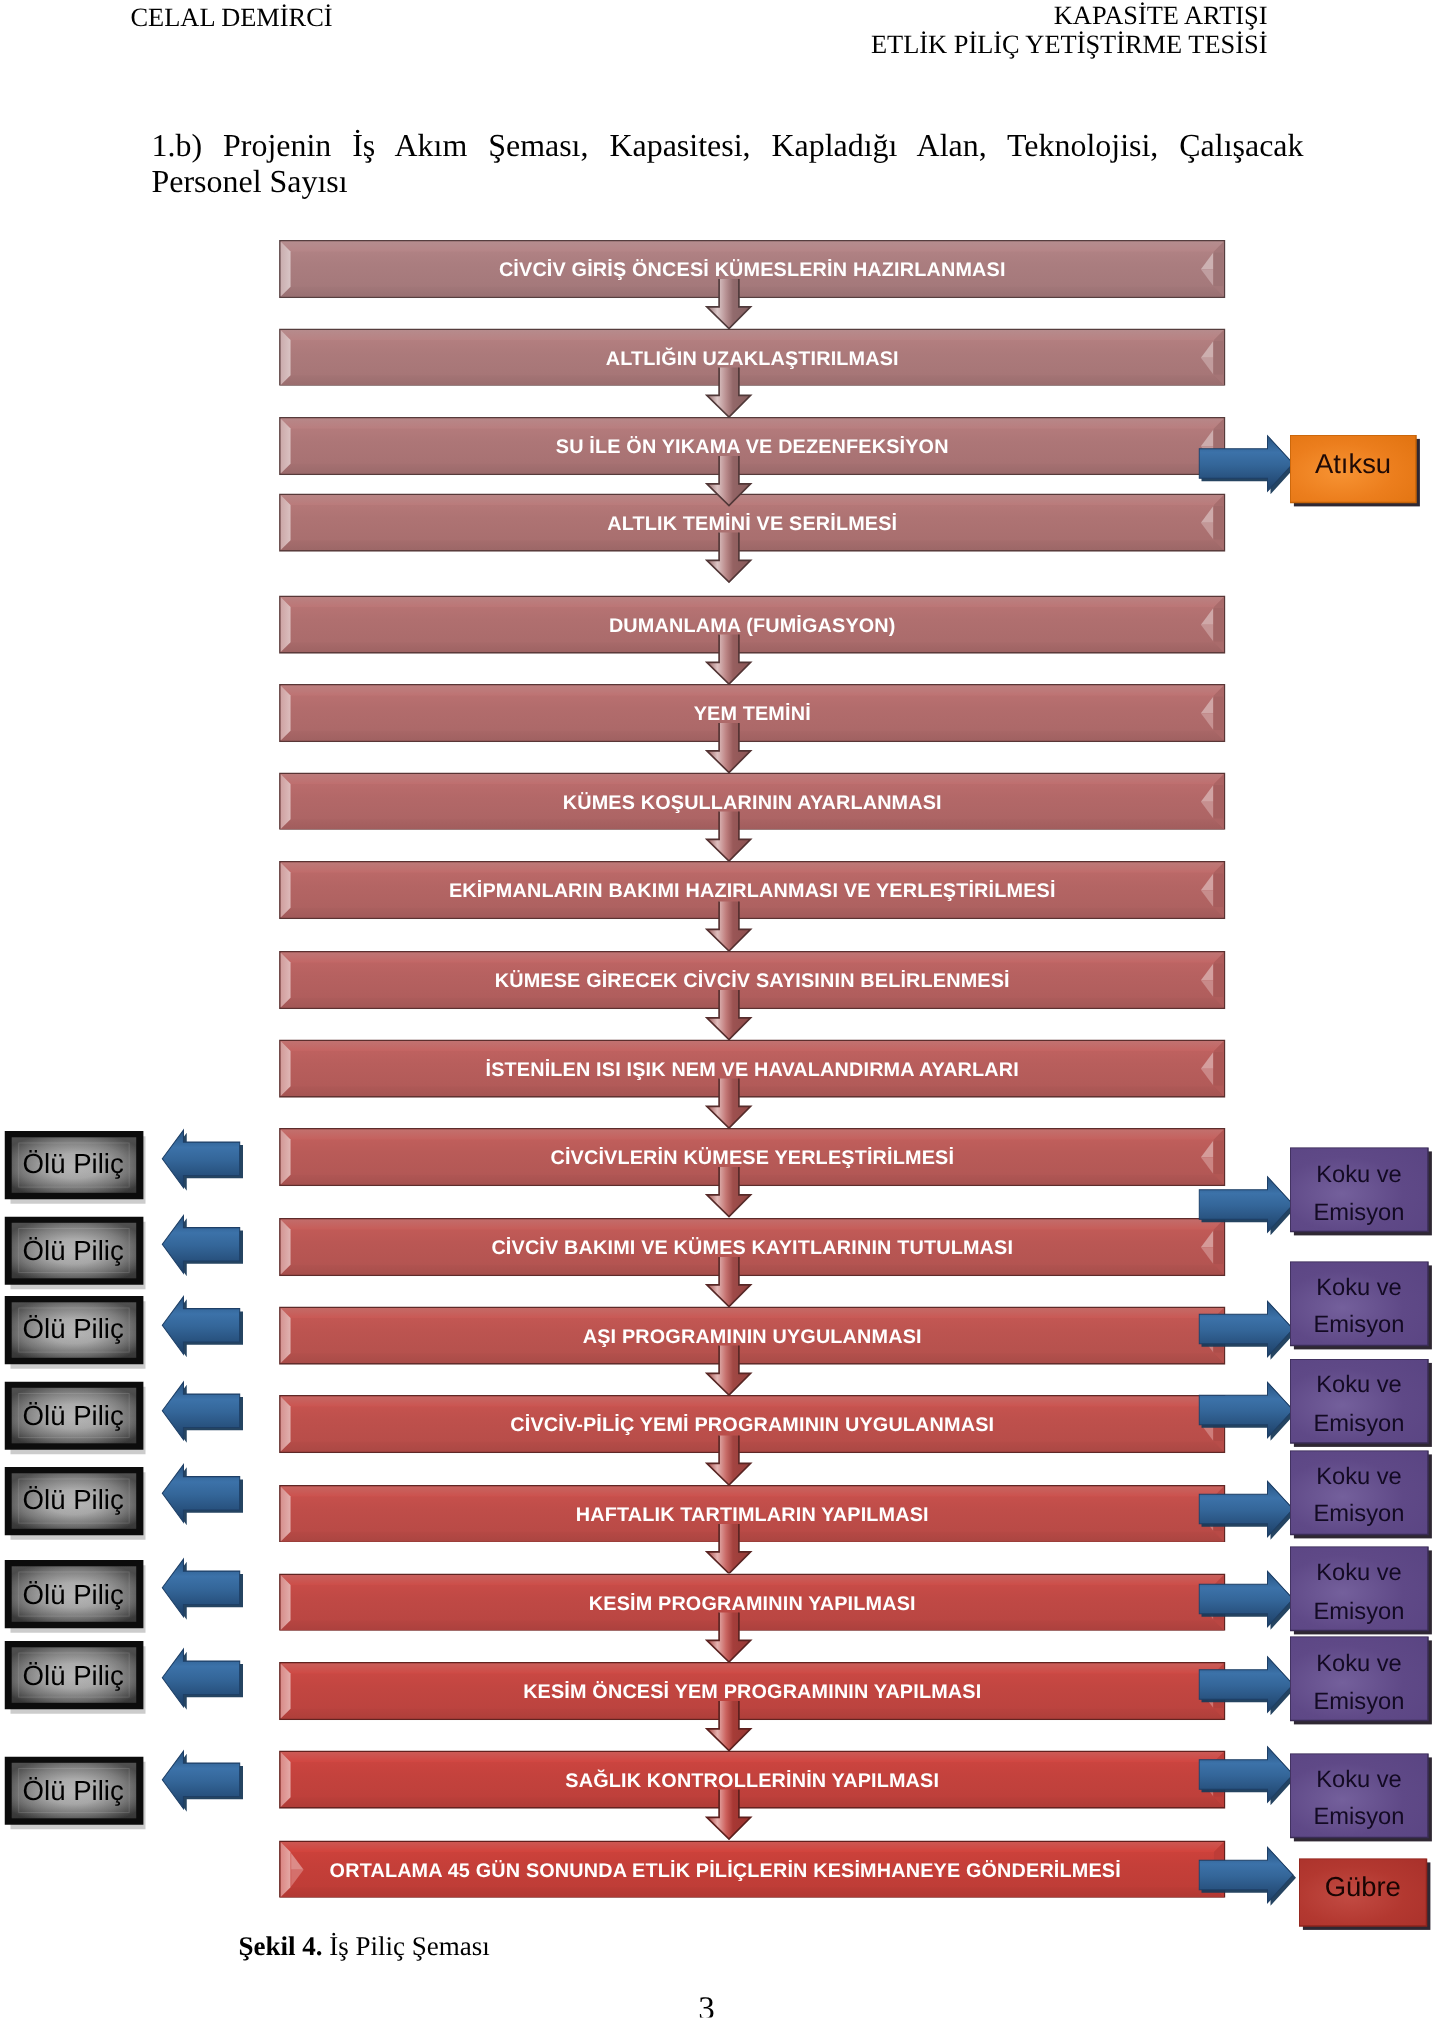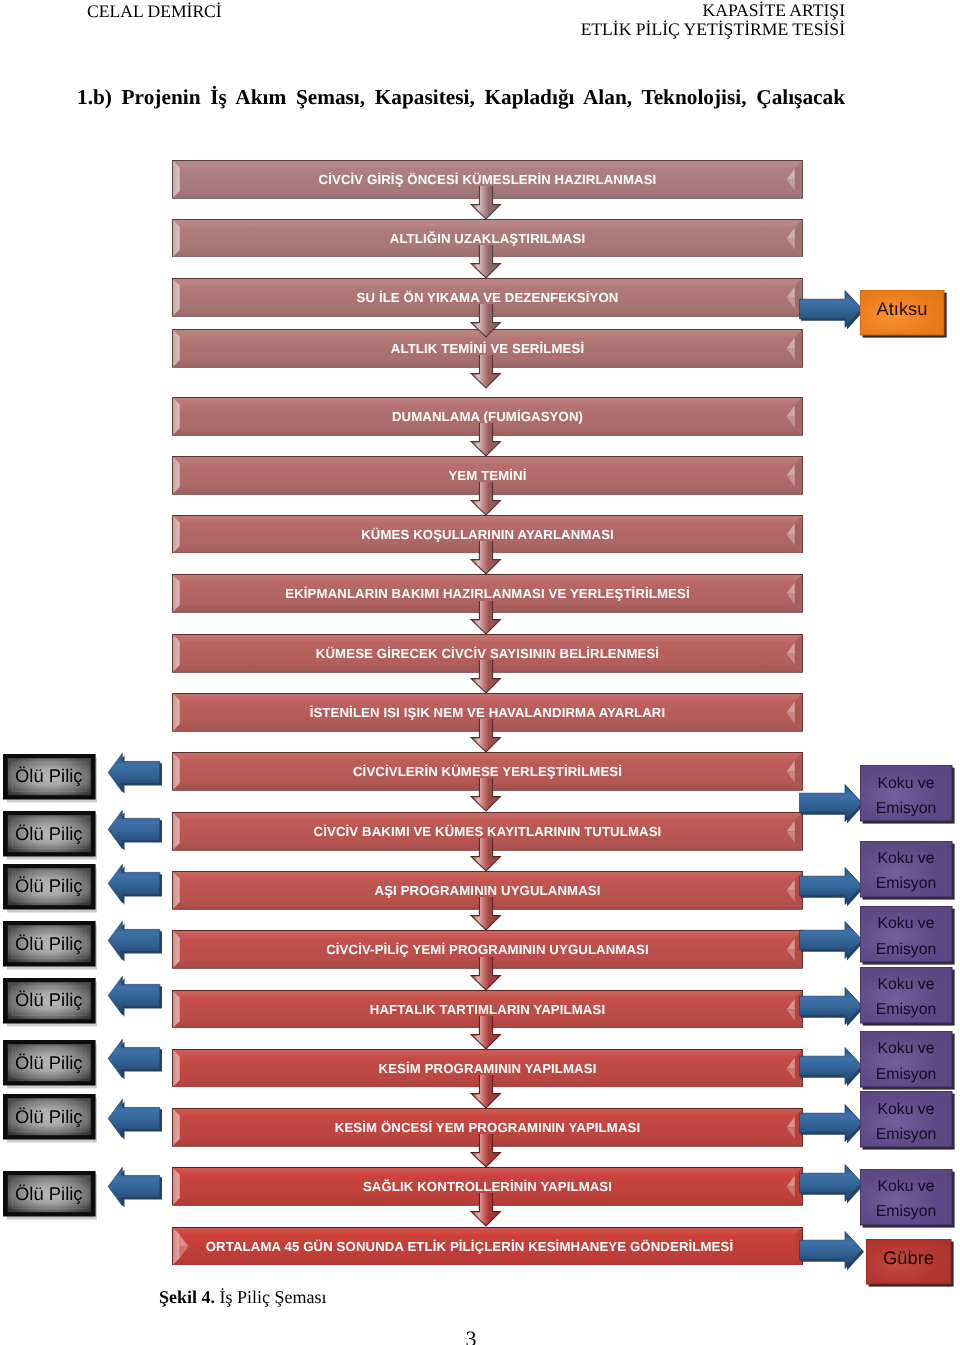--- a/index.html
+++ b/index.html
@@ -10,7 +10,7 @@
   .abs{position:absolute;}
   #hdr-left{left:87px;top:1px;font-size:17.6px;line-height:20px;white-space:nowrap;}
   #hdr-right{left:400px;top:1px;width:445px;text-align:right;font-size:17.6px;line-height:19.3px;}
-  #heading{left:77px;top:84.5px;width:768px;font-weight:bold;font-size:21.3px;
+  #heading{left:101px;top:84.5px;width:768px;font-weight:normal;font-size:21.3px;
            line-height:24.6px;}
   #heading .l1{text-align:justify;text-align-last:justify;}
   #heading .l2{text-align:left;}

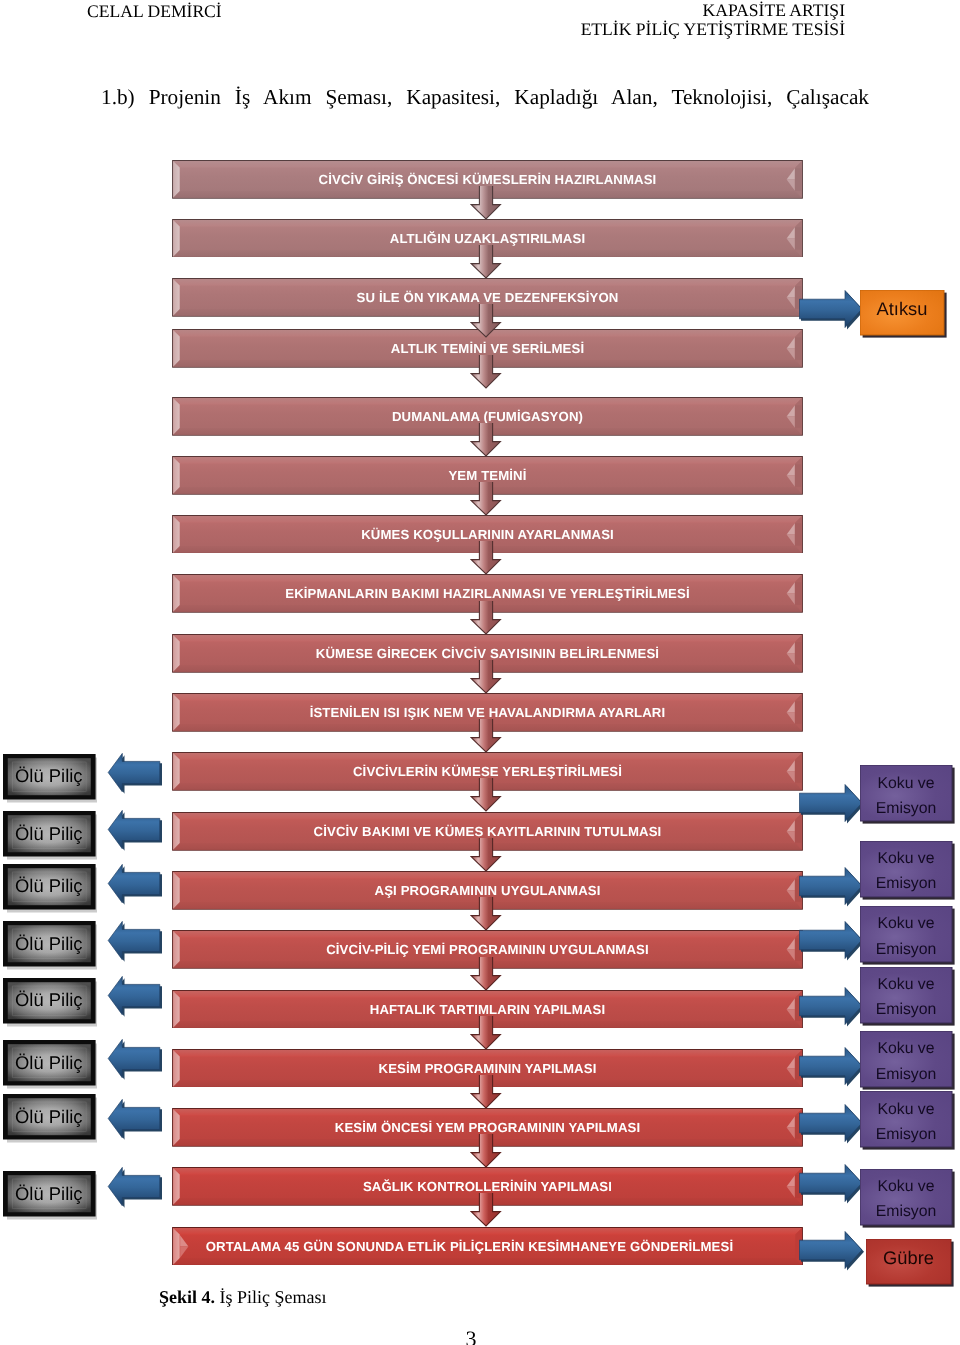--- a/index.html
+++ b/index.html
@@ -47,6 +47,7 @@
   </div>
 <div class="abs" id="heading">
     <div class="l1">1.b) Projenin İş Akım Şeması, Kapasitesi, Kapladığı Alan, Teknolojisi, Çalışacak</div>
+    <div class="l2">Personel Sayısı</div>
   </div>
 <svg width="0" height="0" style="position:absolute" aria-hidden="true">
     <defs>

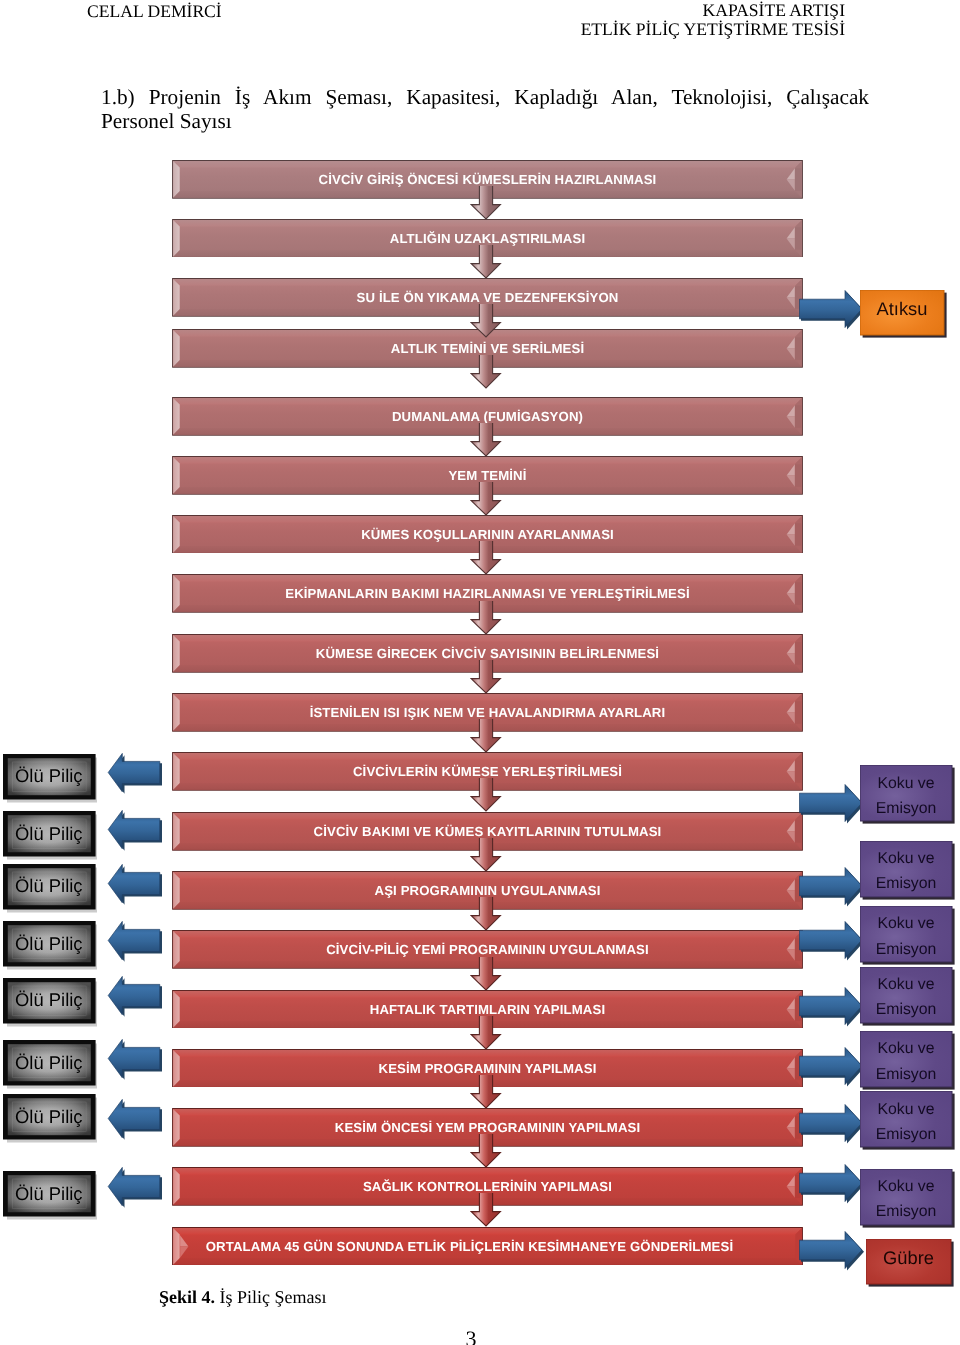--- a/index.html
+++ b/index.html
@@ -17,7 +17,7 @@
   #caption{left:159px;top:1287px;font-size:18px;line-height:20px;white-space:nowrap;}
   #caption b{font-weight:bold;}
   #pagenum{left:461px;top:1325.5px;width:20px;text-align:center;font-size:22px;}
-  .chev{position:absolute;left:172px;width:631px;height:39px;}
+  .chev{position:absolute;left:186px;width:631px;height:39px;}
   .chev svg{display:block;}
   .chev .lbl{position:absolute;left:0;top:0;width:631px;height:39px;
              display:flex;align-items:center;justify-content:center;

